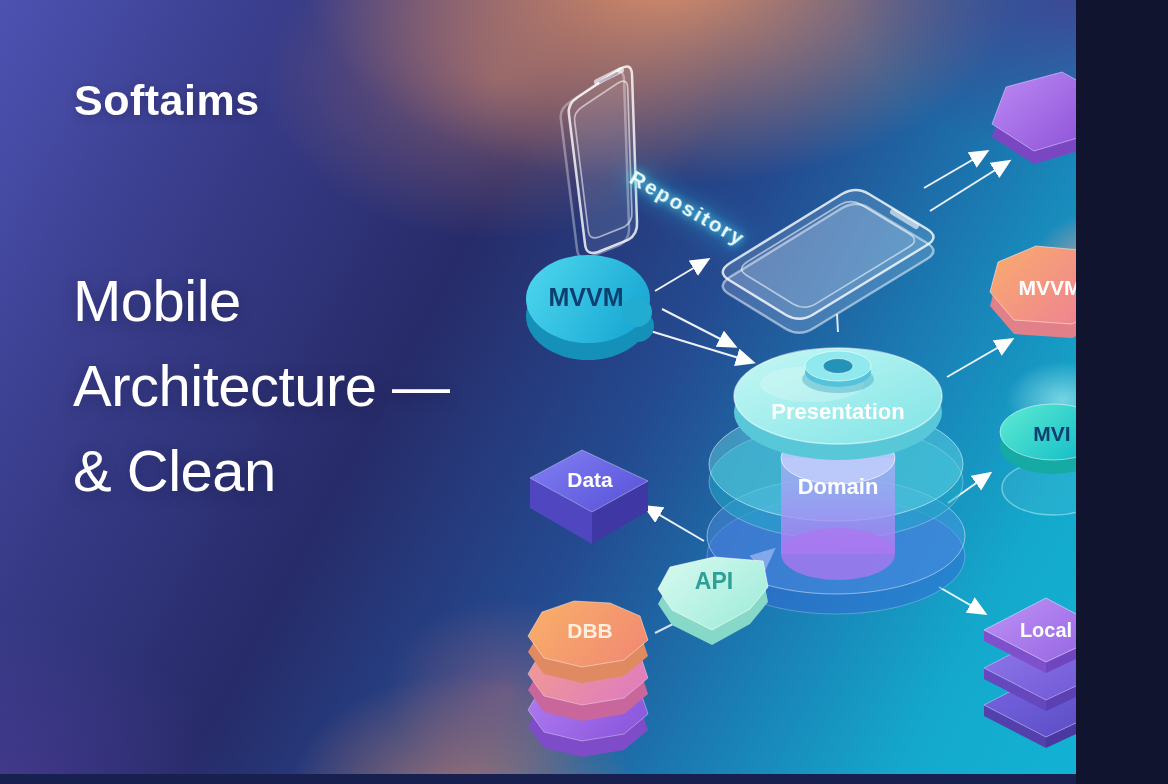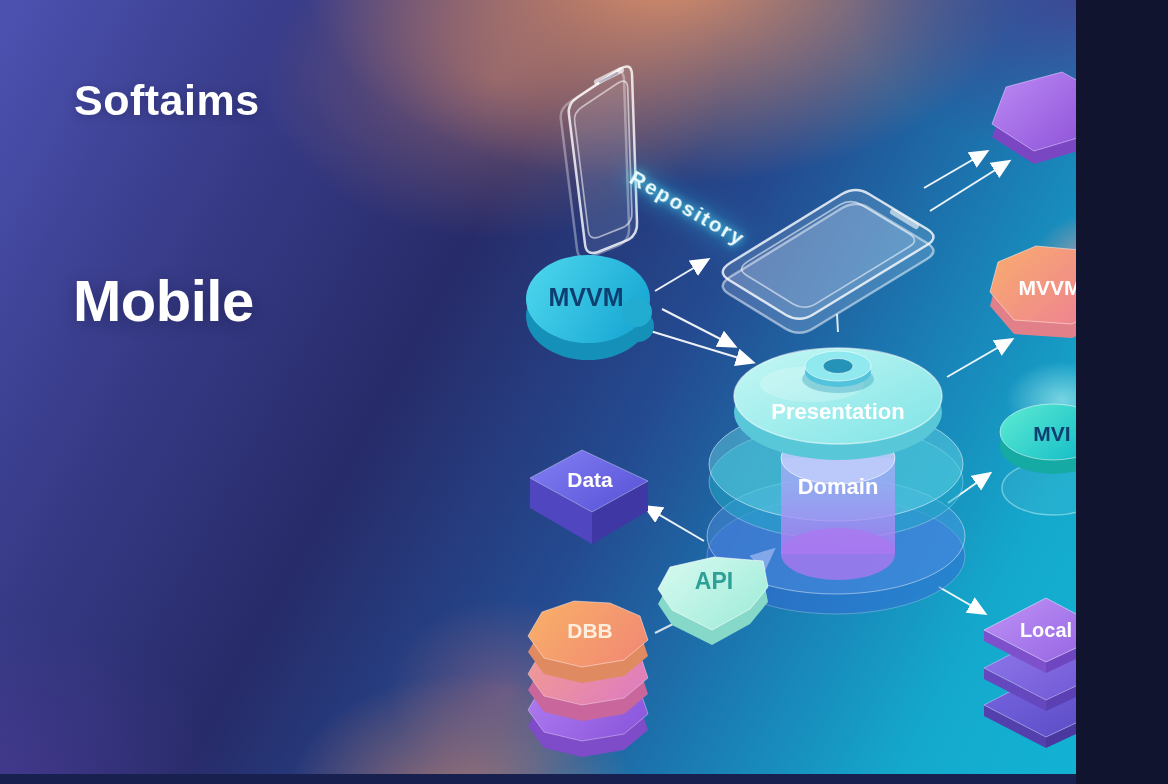--- a/index.html
+++ b/index.html
@@ -22,7 +22,7 @@
     letter-spacing:0.5px;text-shadow:0 2px 10px rgba(0,0,30,0.25);
   }
   .headline{
-    position:absolute;left:73px;top:258px;font-size:58px;font-weight:700;color:#ffffff;
+    position:absolute;left:73px;top:258px;font-size:58px;font-weight:400;color:#ffffff;
     line-height:85px;letter-spacing:-0.5px;text-shadow:0 3px 16px rgba(0,0,30,0.28);
   }
   .headline div{white-space:nowrap;}

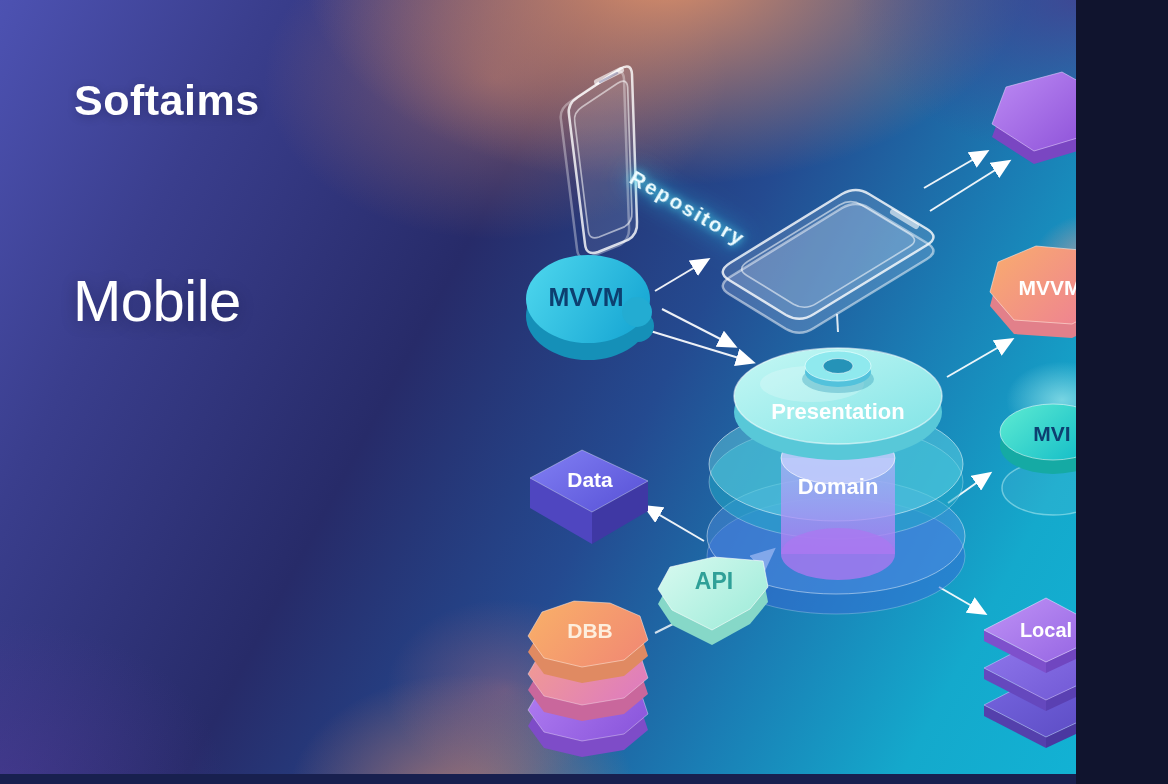--- a/index.html
+++ b/index.html
@@ -43,6 +43,7 @@
 
   <div class="headline">
     <div>Mobile</div>
+    <div>Architecture —</div>
   </div>
 
   <svg class="diagram" width="1168" height="784" viewBox="0 0 1168 784">

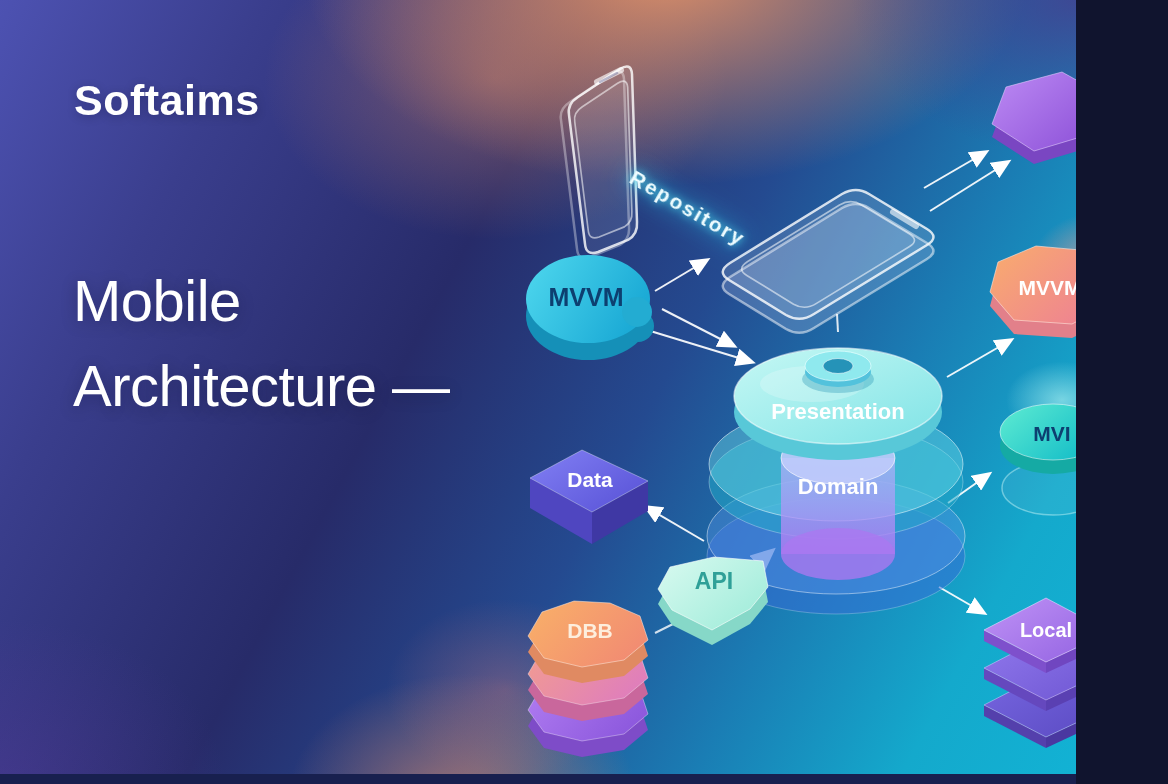--- a/index.html
+++ b/index.html
@@ -44,6 +44,7 @@
   <div class="headline">
     <div>Mobile</div>
     <div>Architecture —</div>
+    <div>&amp; Clean</div>
   </div>
 
   <svg class="diagram" width="1168" height="784" viewBox="0 0 1168 784">

